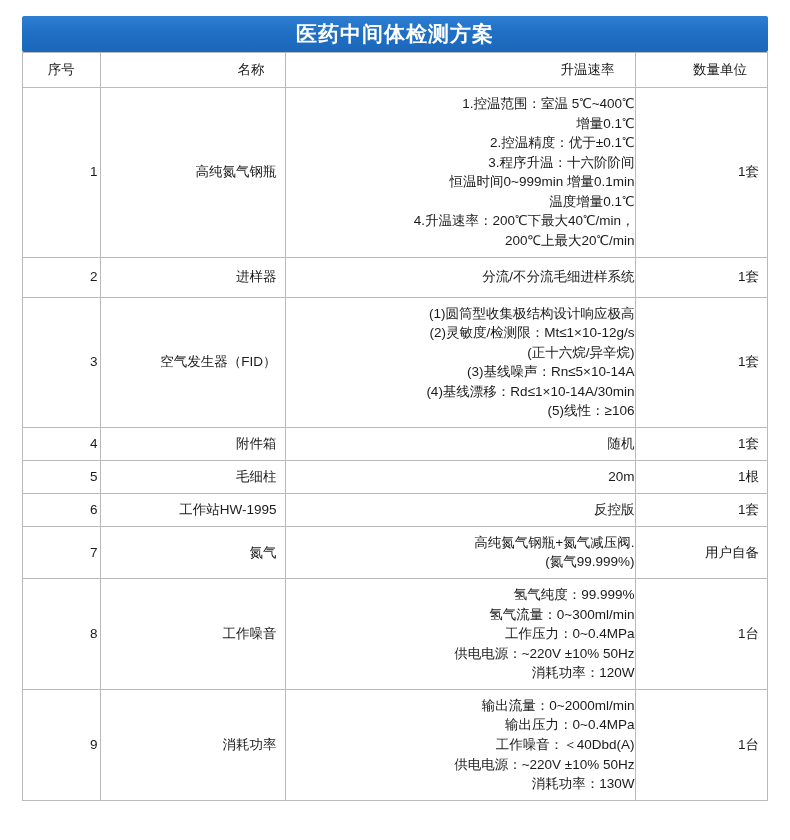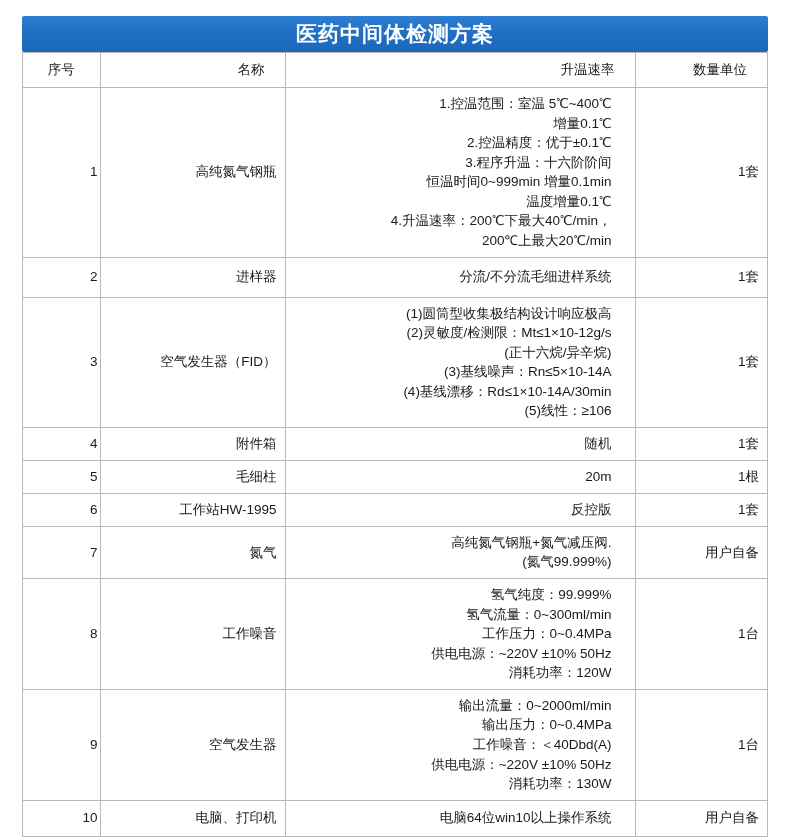--- a/index.html
+++ b/index.html
@@ -66,7 +66,7 @@
     padding: 4px 8px;
   }
   td.cell-spec {
-    padding: 6px 23px;
+    padding: 6px 0;
     white-space: pre-line;
   }
   td.cell-qty {

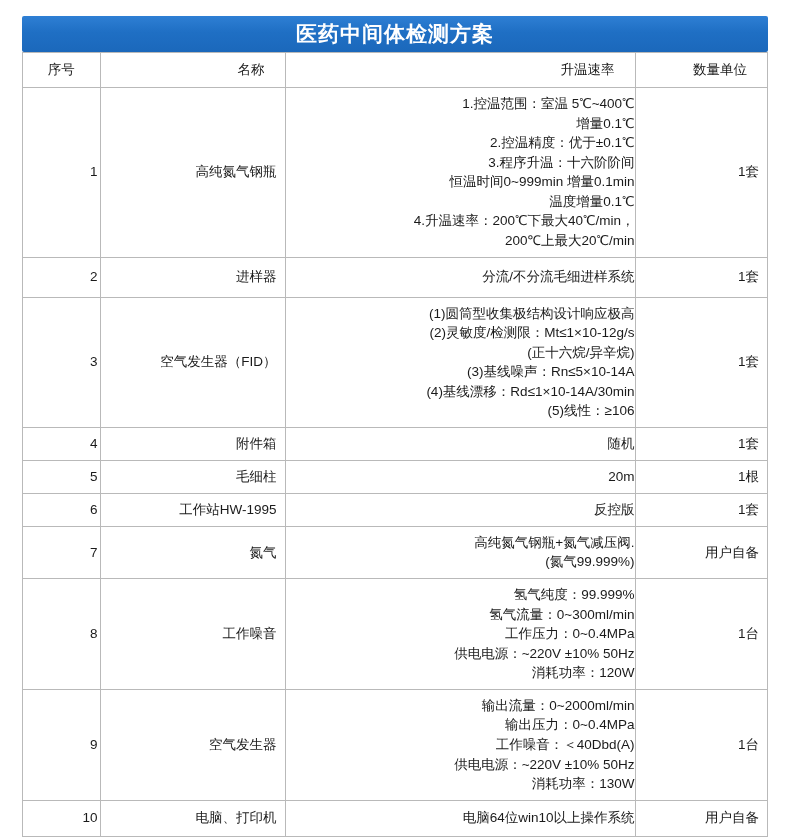--- a/index.html
+++ b/index.html
@@ -166,7 +166,7 @@
       </tr>
       <tr style="height:105px;">
         <td class="cell-no">9</td>
-        <td class="cell-name">空气发生器</td>
+        <td class="cell-name">消耗功率</td>
         <td class="cell-spec">输出流量：0~2000ml/min
 输出压力：0~0.4MPa
 工作噪音：＜40Dbd(A)

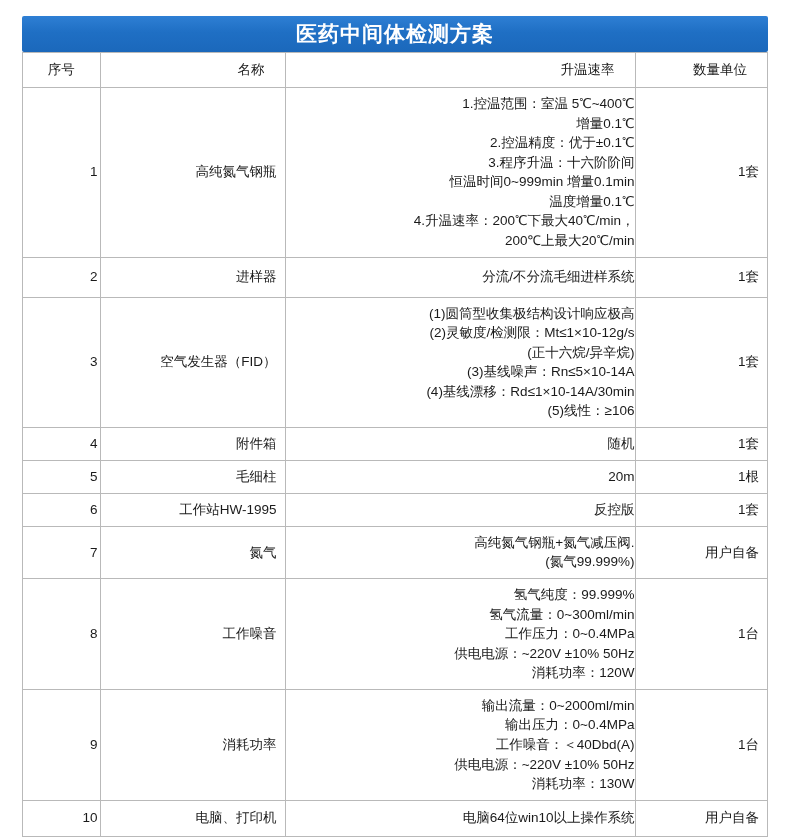--- a/index.html
+++ b/index.html
@@ -174,12 +174,6 @@
 消耗功率：130W</td>
         <td class="cell-qty">1台</td>
       </tr>
-      <tr style="height:36px;">
-        <td class="cell-no">10</td>
-        <td class="cell-name">电脑、打印机</td>
-        <td class="cell-spec">电脑64位win10以上操作系统</td>
-        <td class="cell-qty">用户自备</td>
-      </tr>
     </tbody>
   </table>
 

